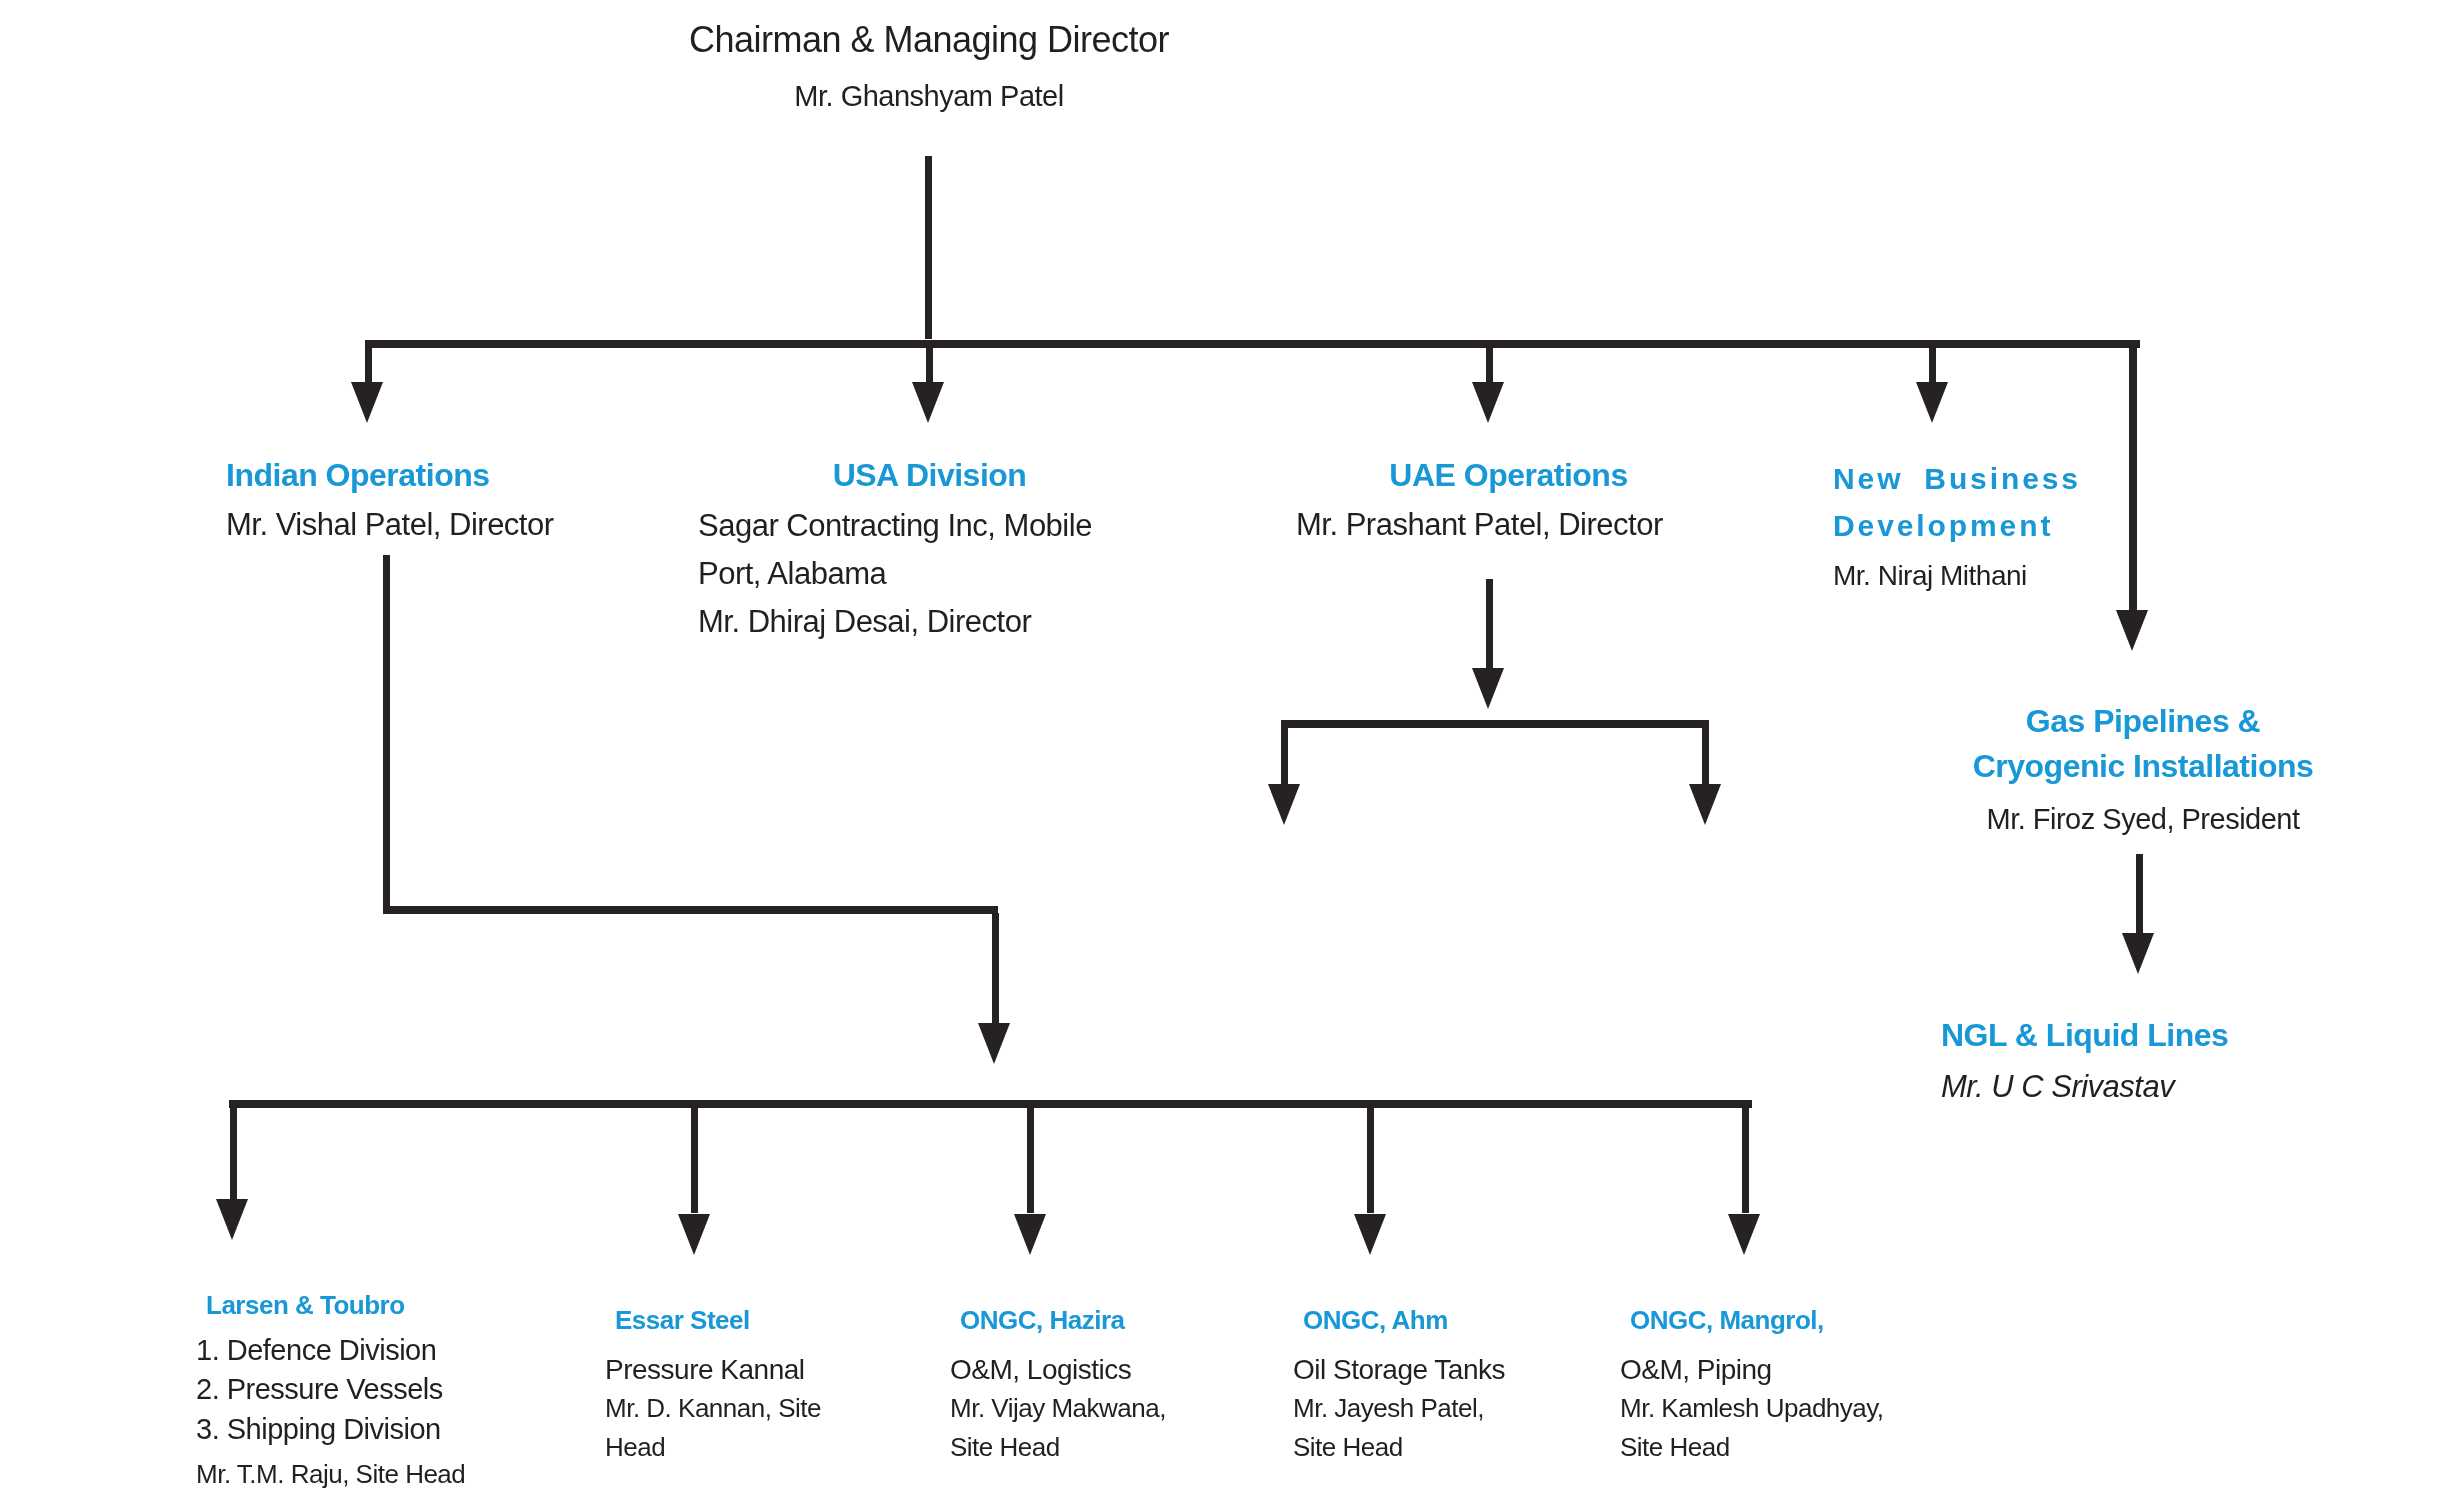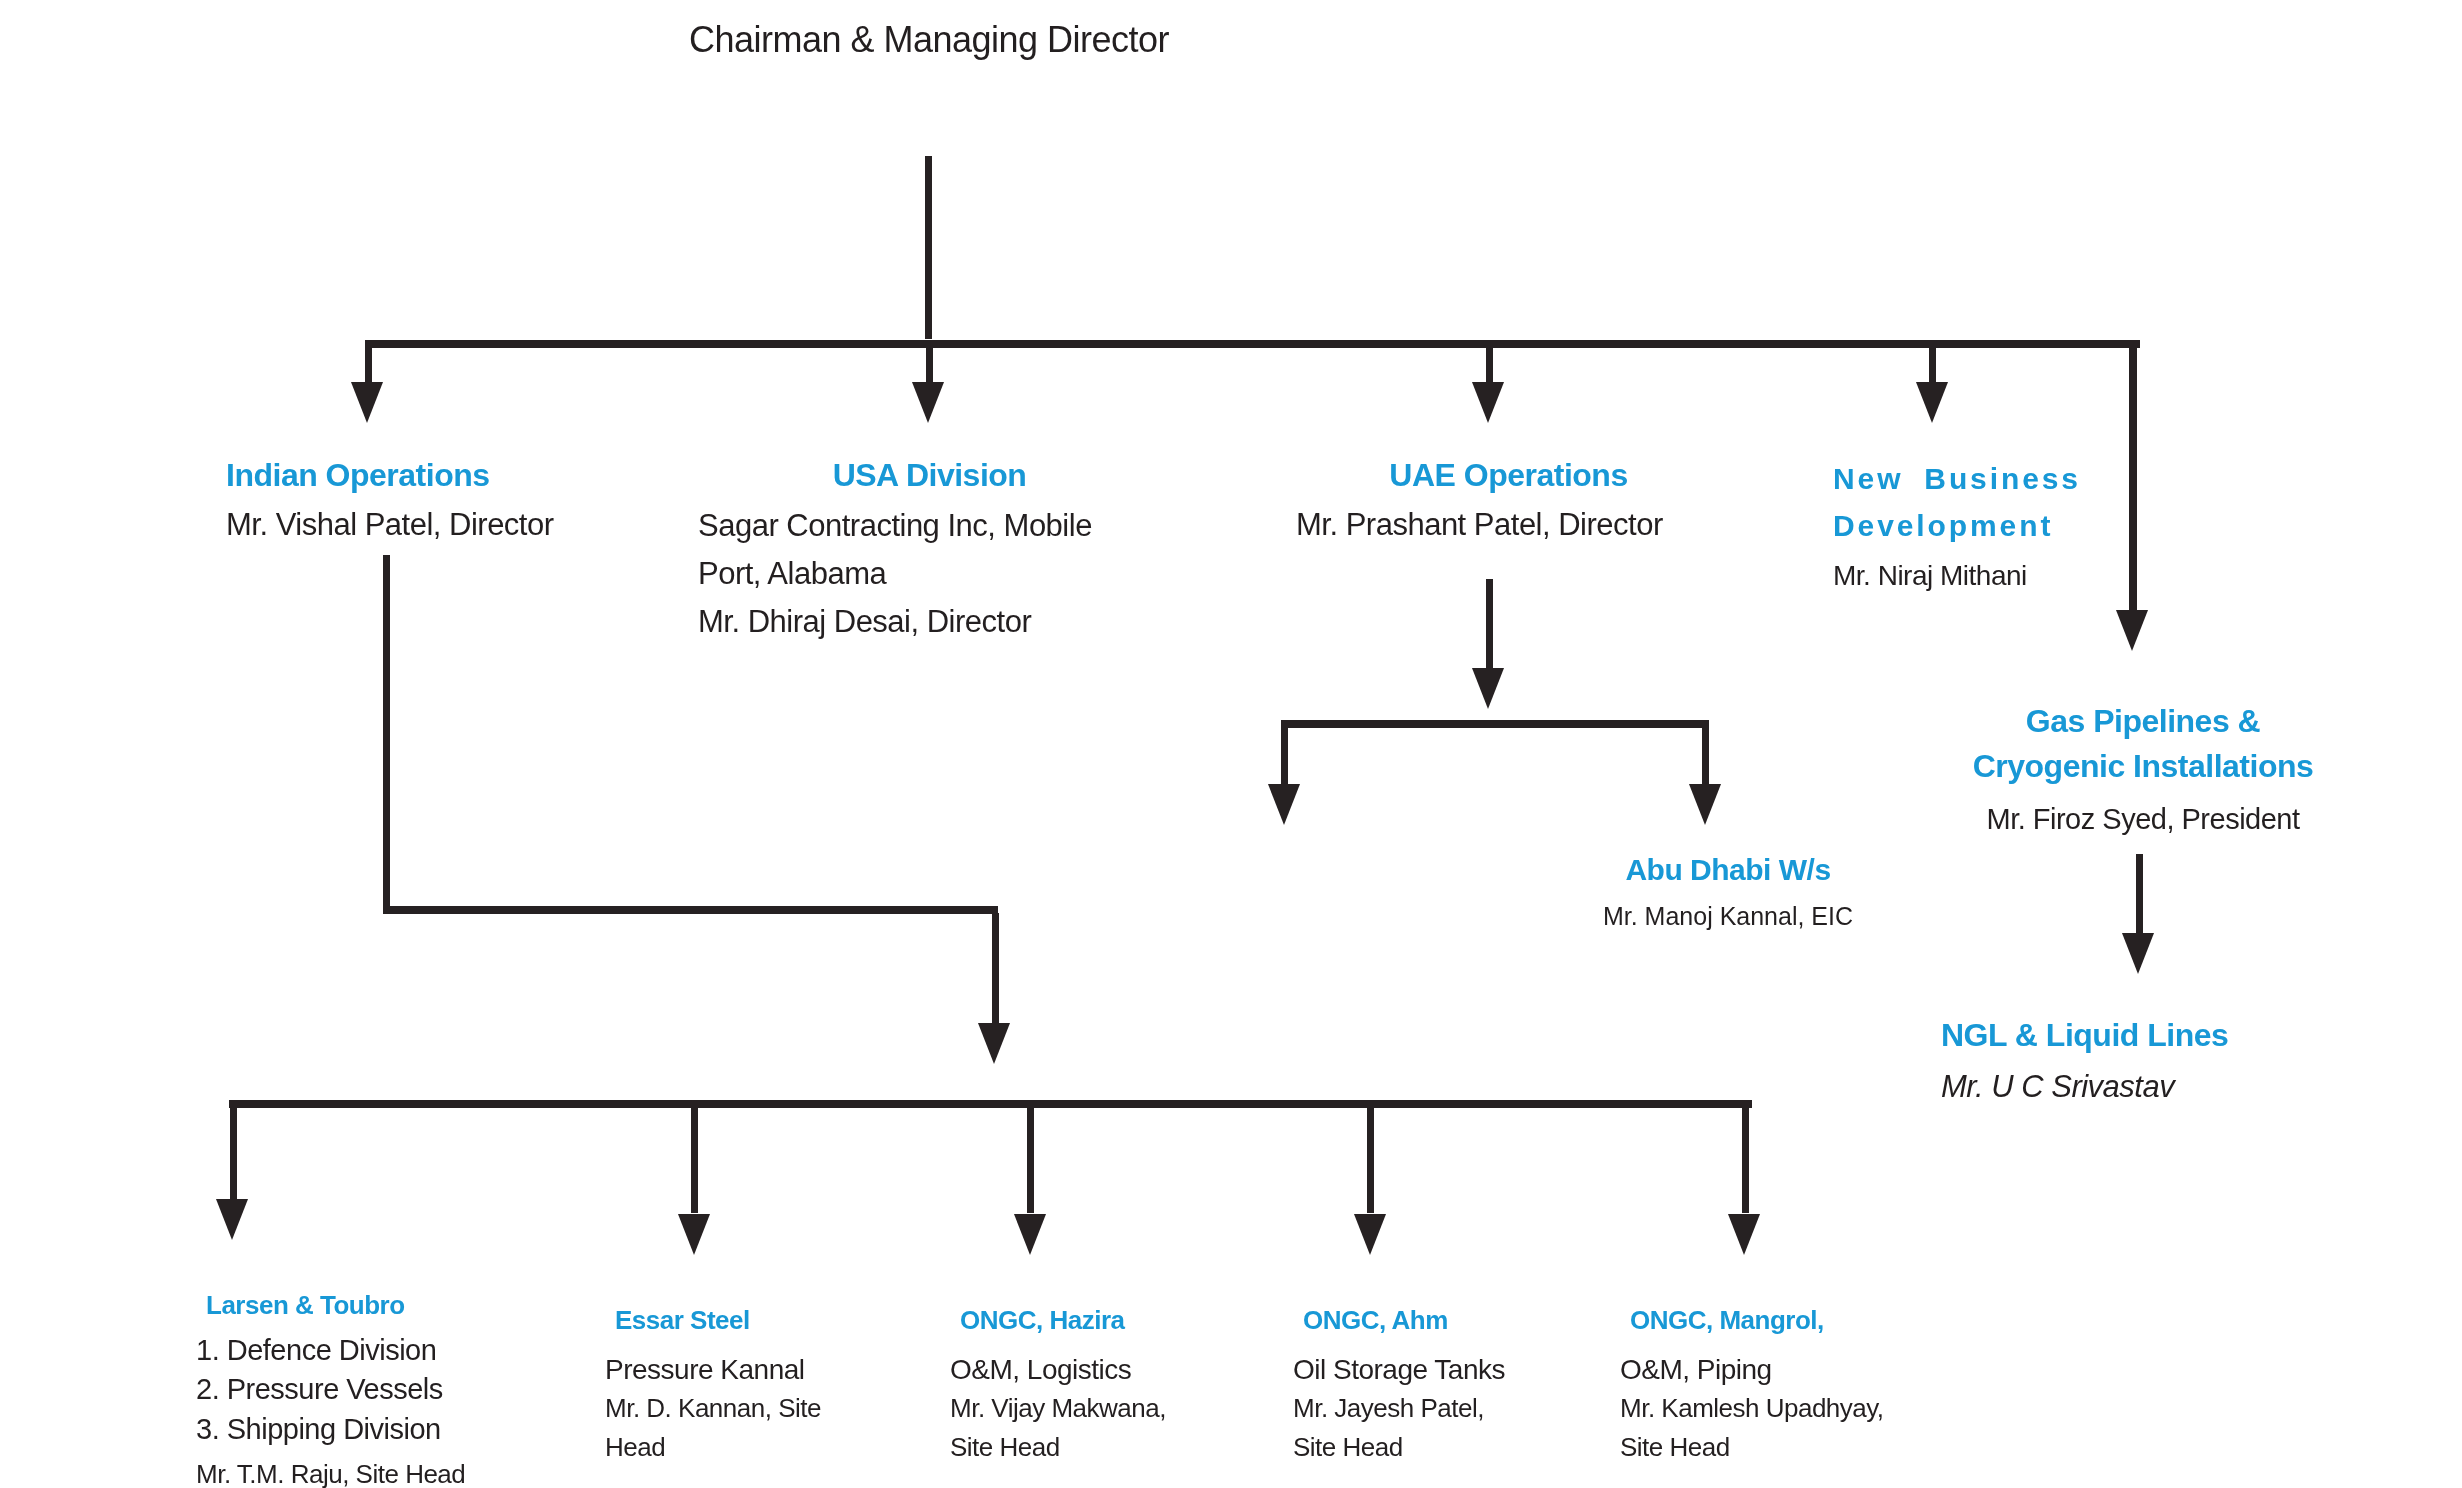--- a/index.html
+++ b/index.html
@@ -112,6 +112,7 @@
 
   <div class="node t-center" style="left:589px;top:7.7px;width:680px;">
     <div class="body-line sz-root-sub">Chairman &amp; Managing Director</div>
+    <div class="body-line sz-root-person">Mr. Ghanshyam Patel</div>
   </div>
 
   <div class="node" style="left:226px;top:456px;">

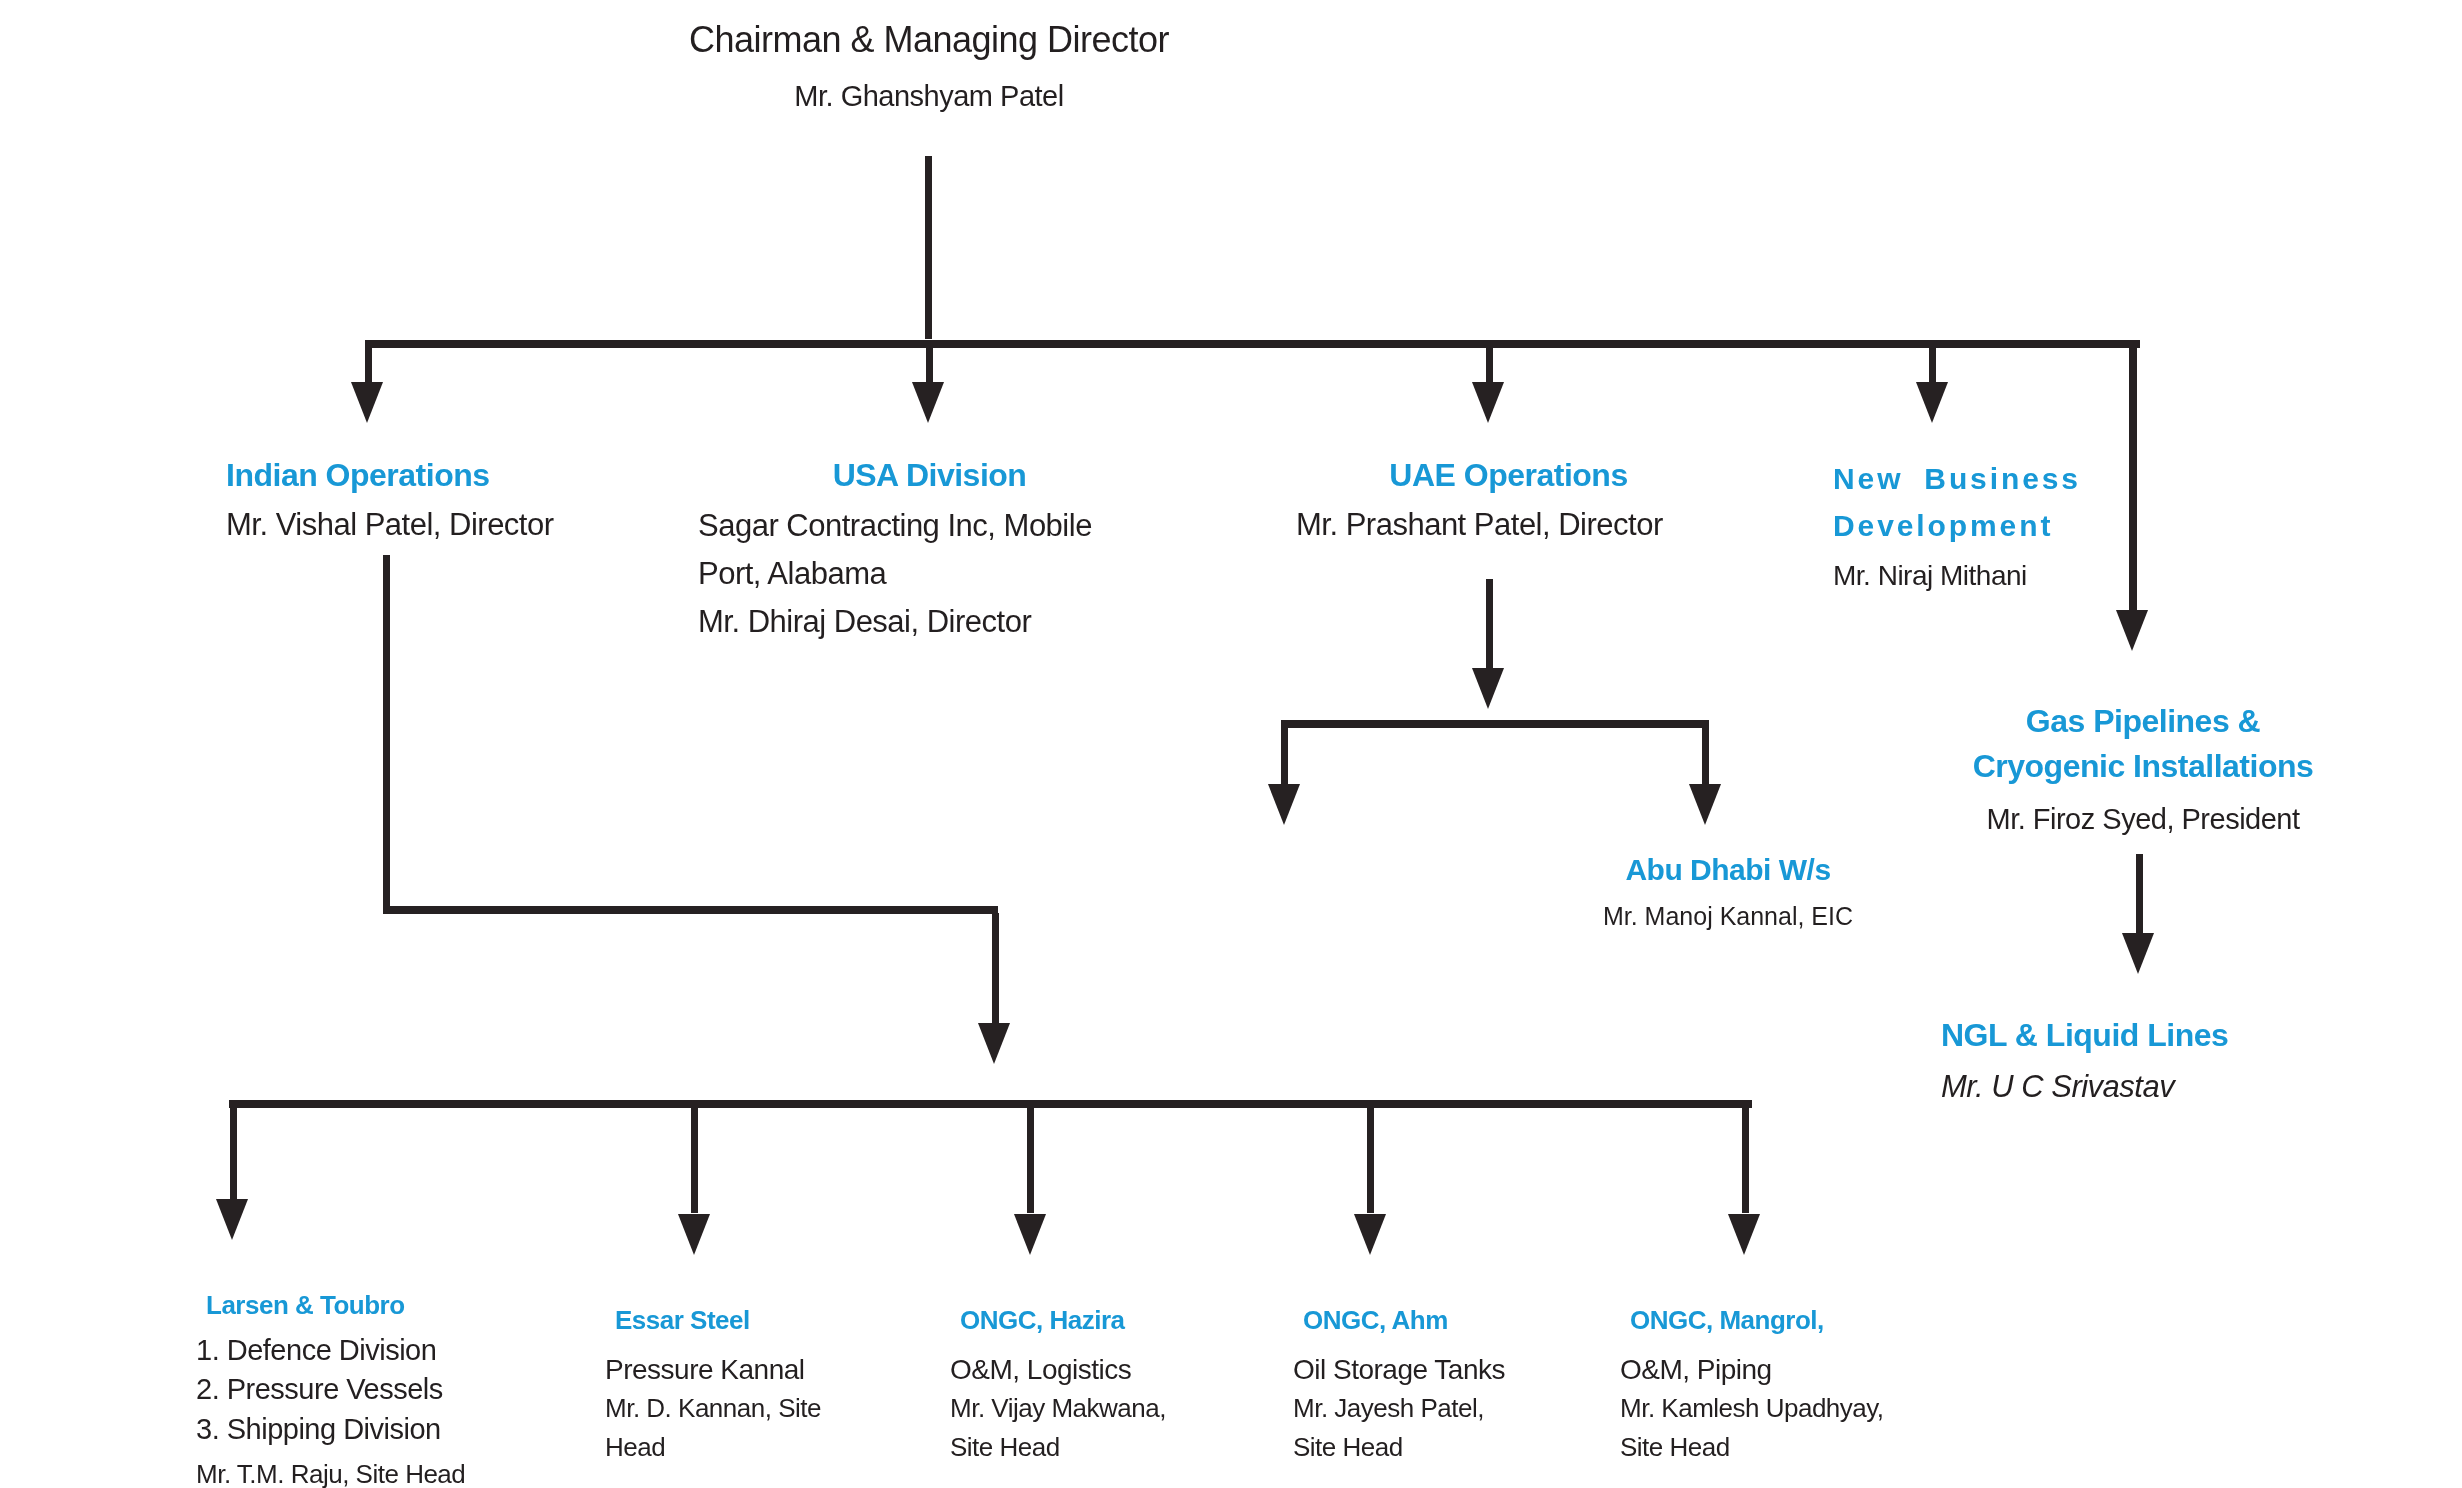--- a/index.html
+++ b/index.html
@@ -145,10 +145,6 @@
   </div>
 
 
-  <div class="node t-center" style="left:1588px;top:852px;width:280px;">
-    <div class="title sz-sub-title">Abu Dhabi W/s</div>
-    <div class="body-line sz-sub-person">Mr. Manoj Kannal, EIC</div>
-  </div>
 
   <div class="node" style="left:1941px;top:1016px;">
     <div class="title sz-ngl-title">NGL &amp; Liquid Lines</div>

